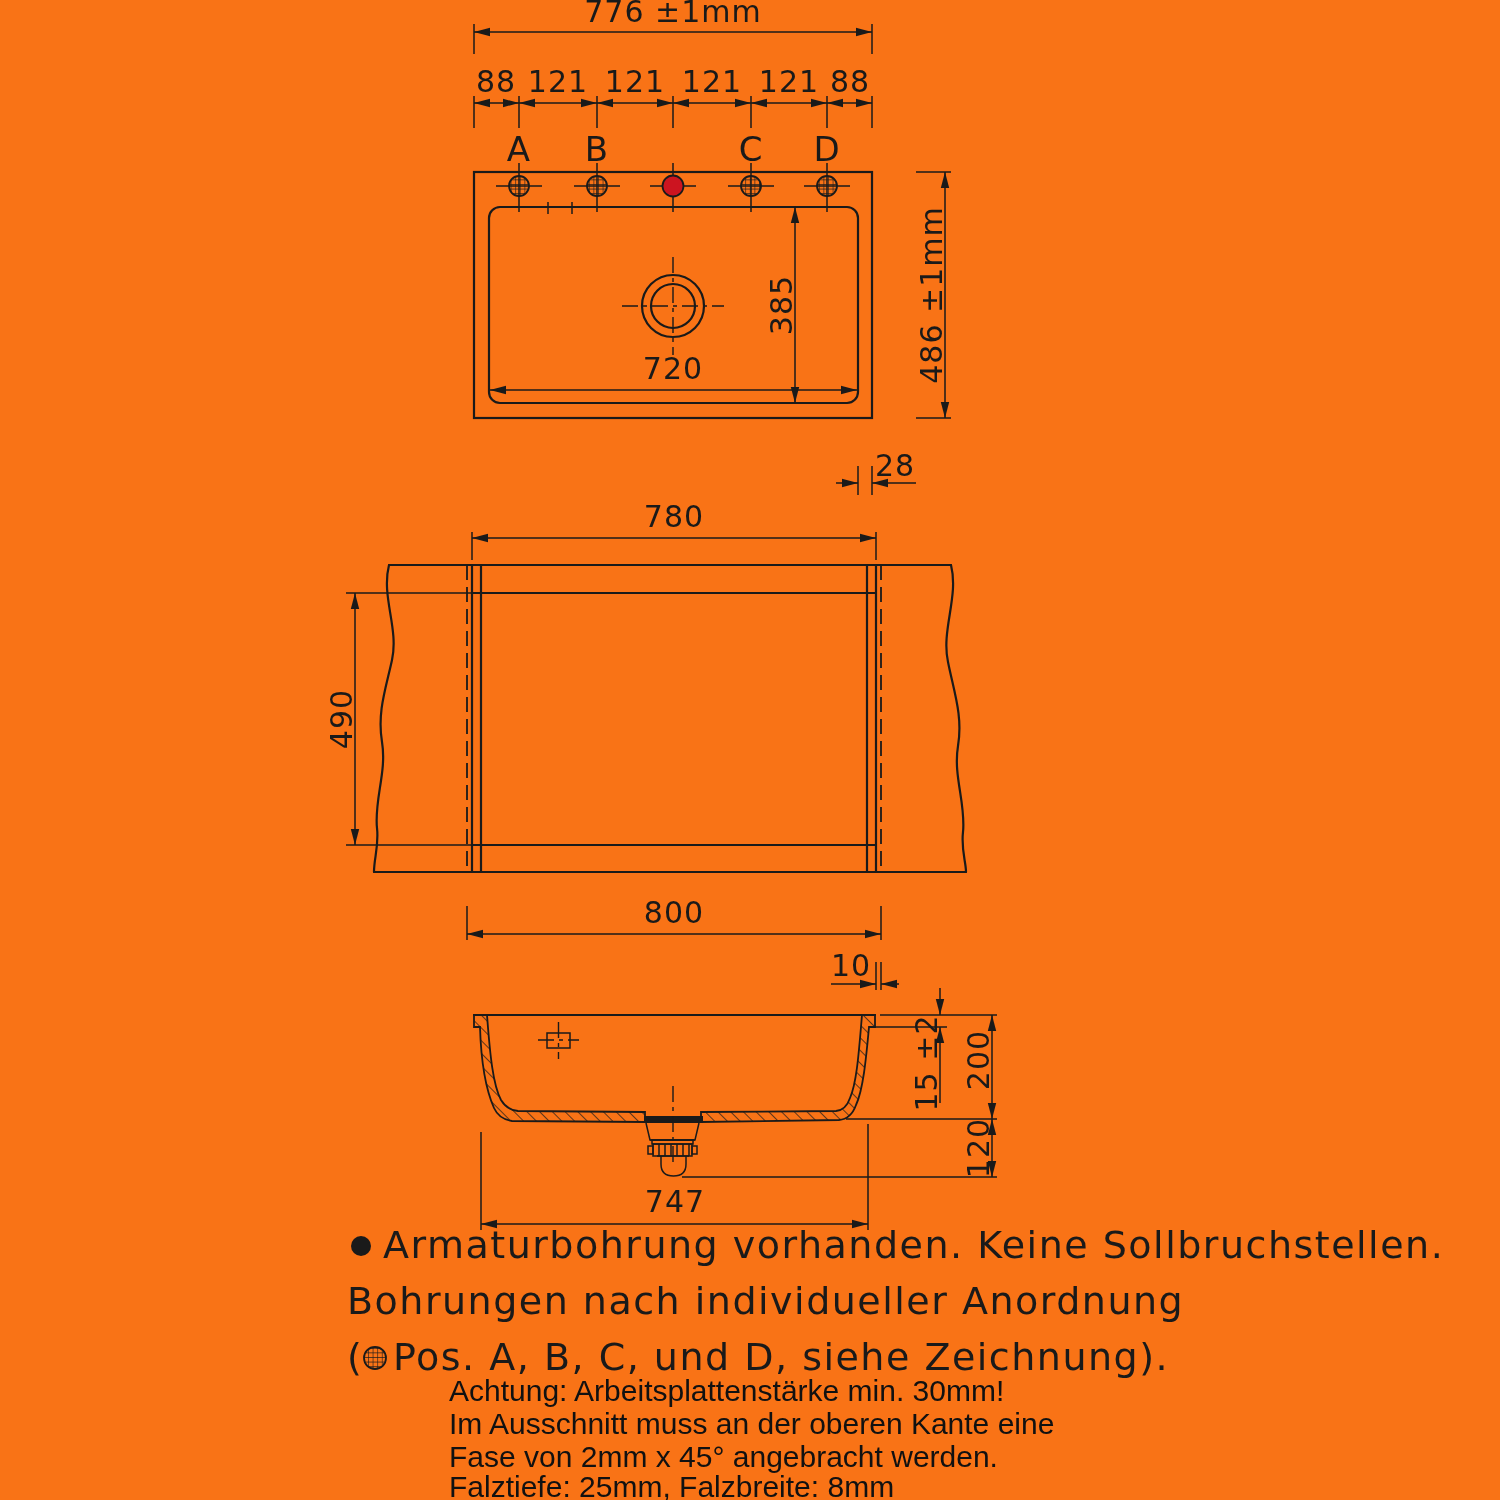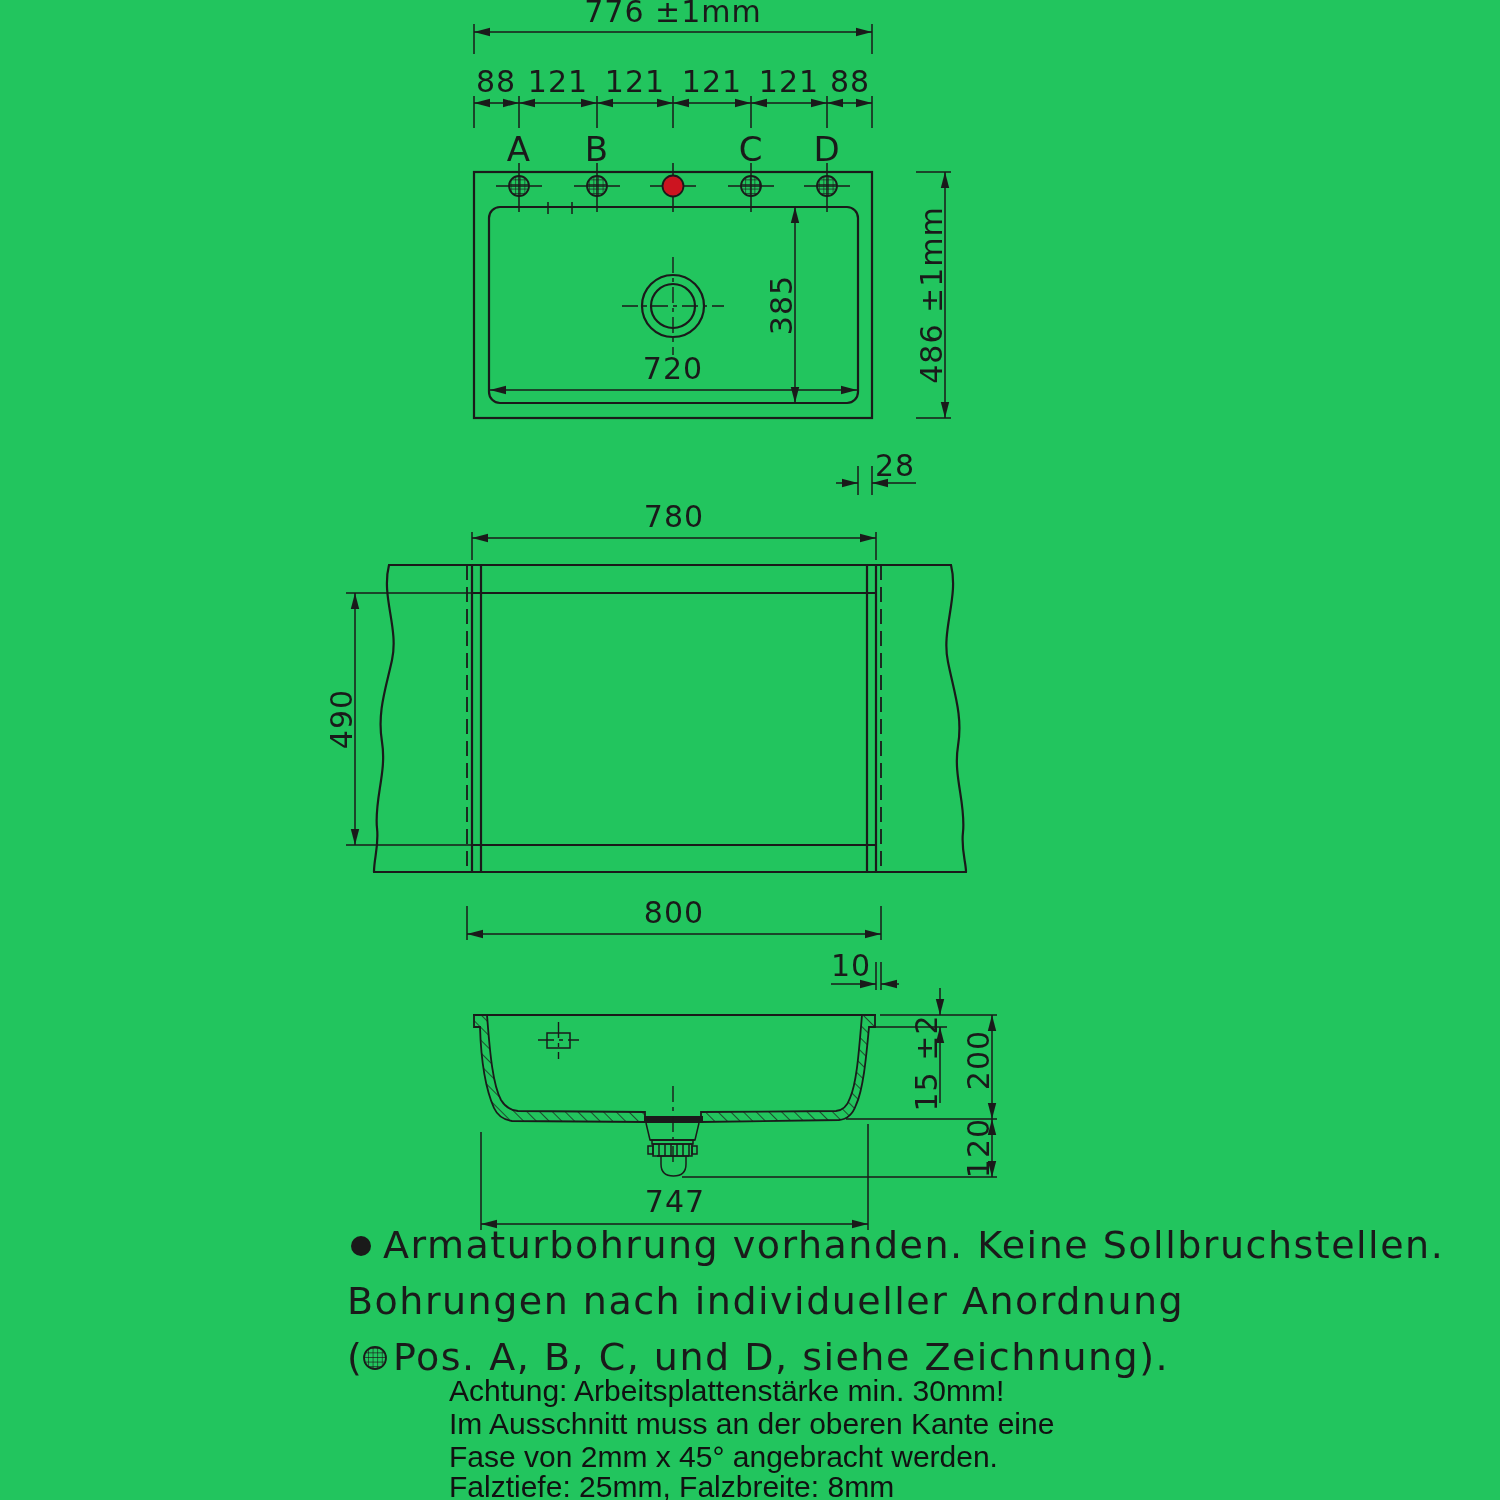--- a/index.html
+++ b/index.html
@@ -3,7 +3,7 @@
 <meta charset="utf-8">
 <style>
   html,body{margin:0;padding:0;background:#ffffff;}
-  .page{position:relative;width:1500px;height:1500px;background:#22c55e;overflow:hidden;}
+  .page{position:relative;width:1500px;height:1500px;background:#f97316;overflow:hidden;}
   svg{position:absolute;left:0;top:0;}
   .obj   {stroke:#1a1a1a;stroke-width:2.2;fill:none;stroke-linecap:round;}
   .thin  {stroke:#1a1a1a;stroke-width:1.5;fill:none;}

